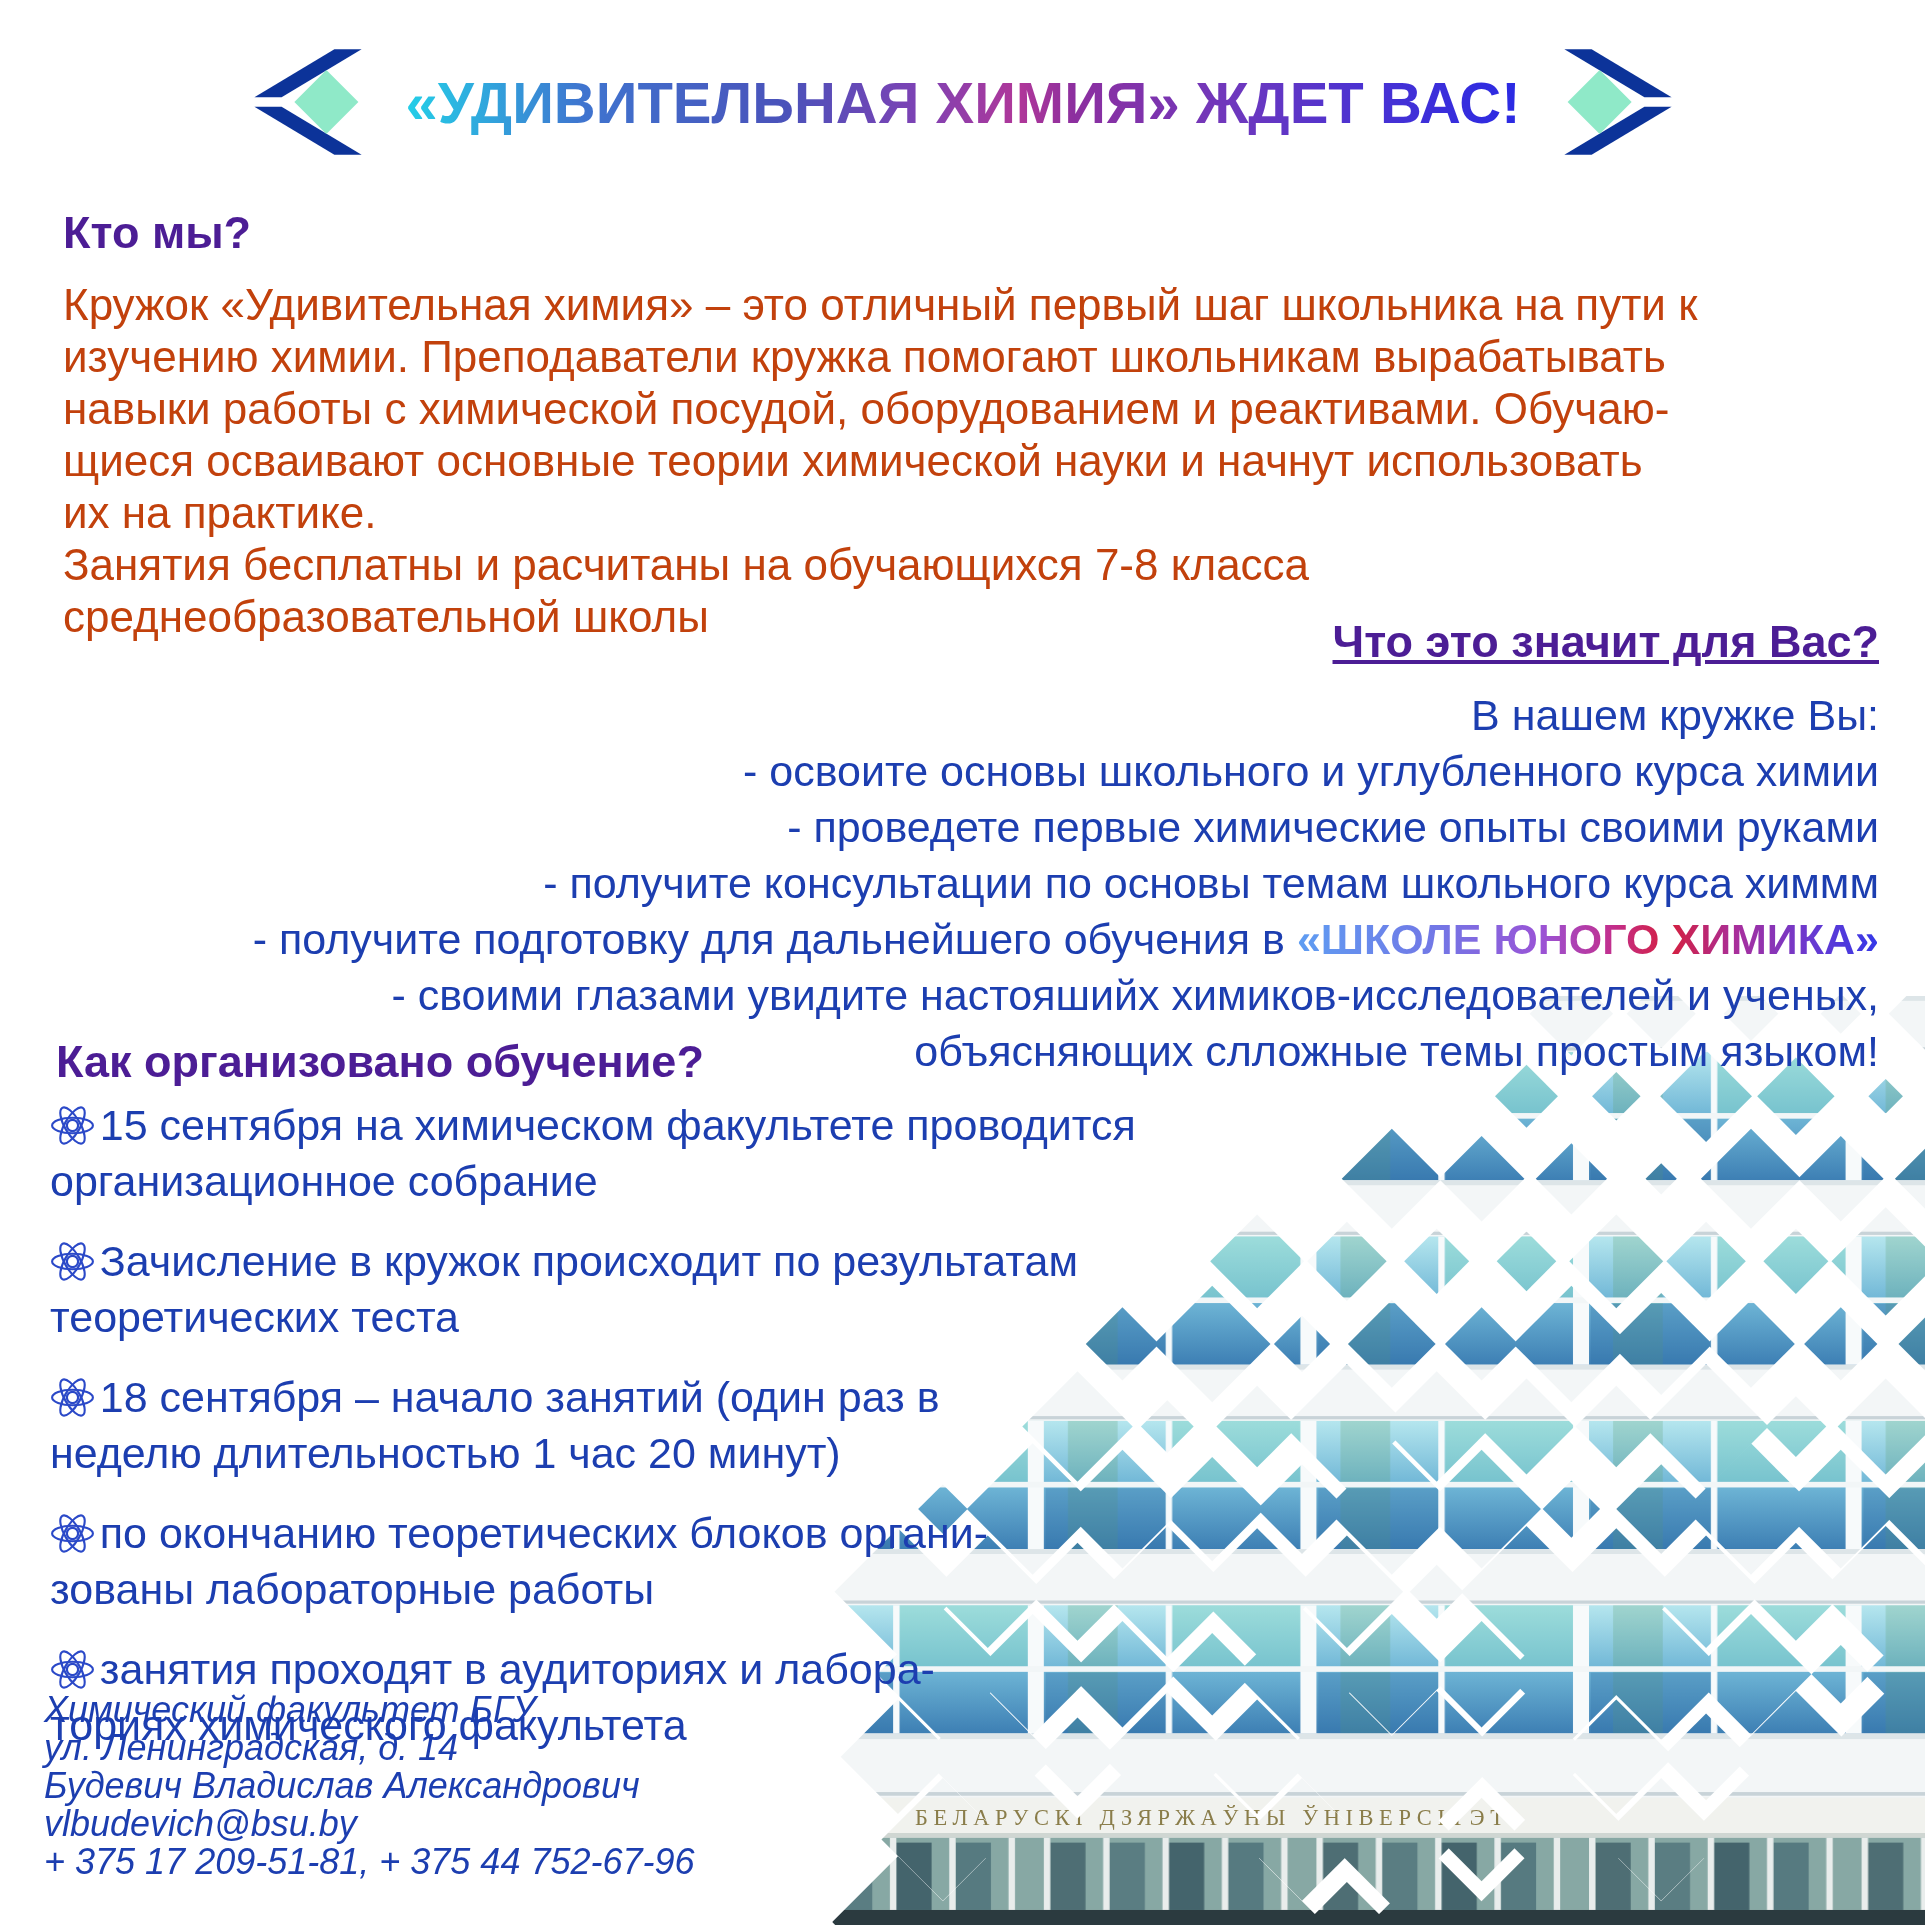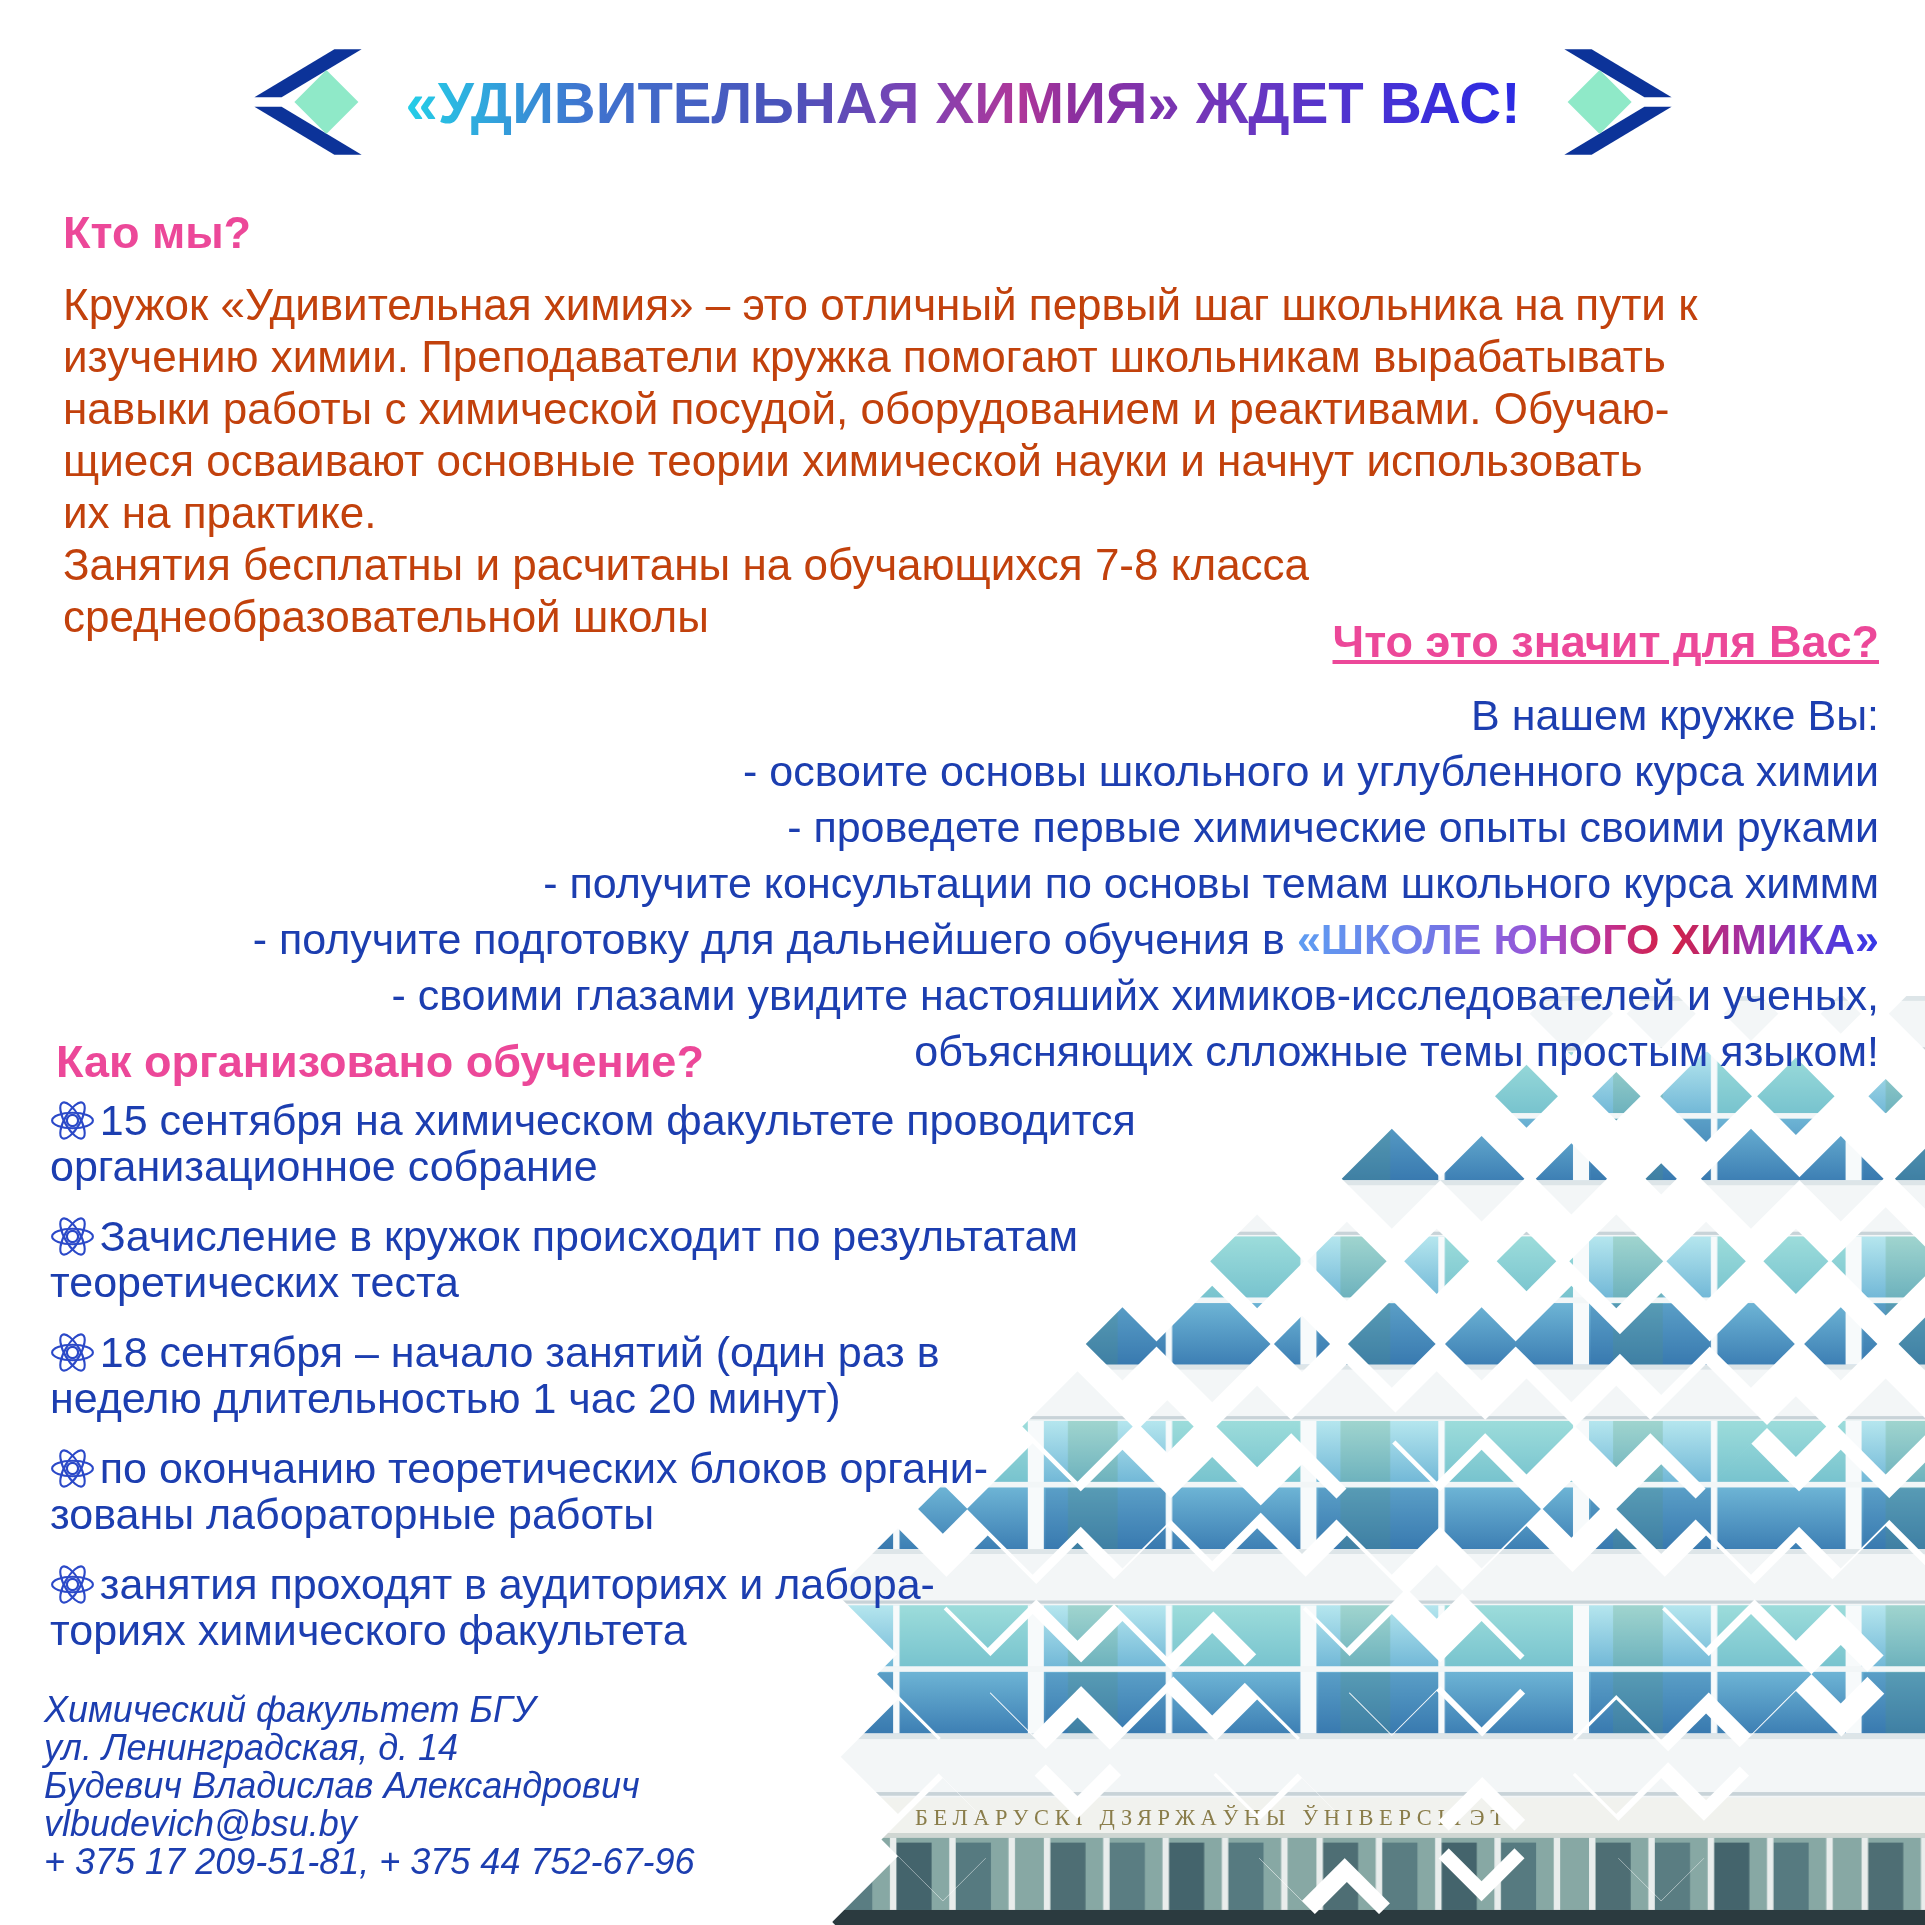--- a/index.html
+++ b/index.html
@@ -24,7 +24,7 @@
     -webkit-text-fill-color:transparent;color:transparent;
   }
   
-  .h-navy{font-size:45px;font-weight:bold;color:#ec4899;}
+  .h-navy{font-size:45px;font-weight:bold;color:#4c1d95;}
   
   .who-head{left:63px;top:207px;z-index:3;}
   .who-body{

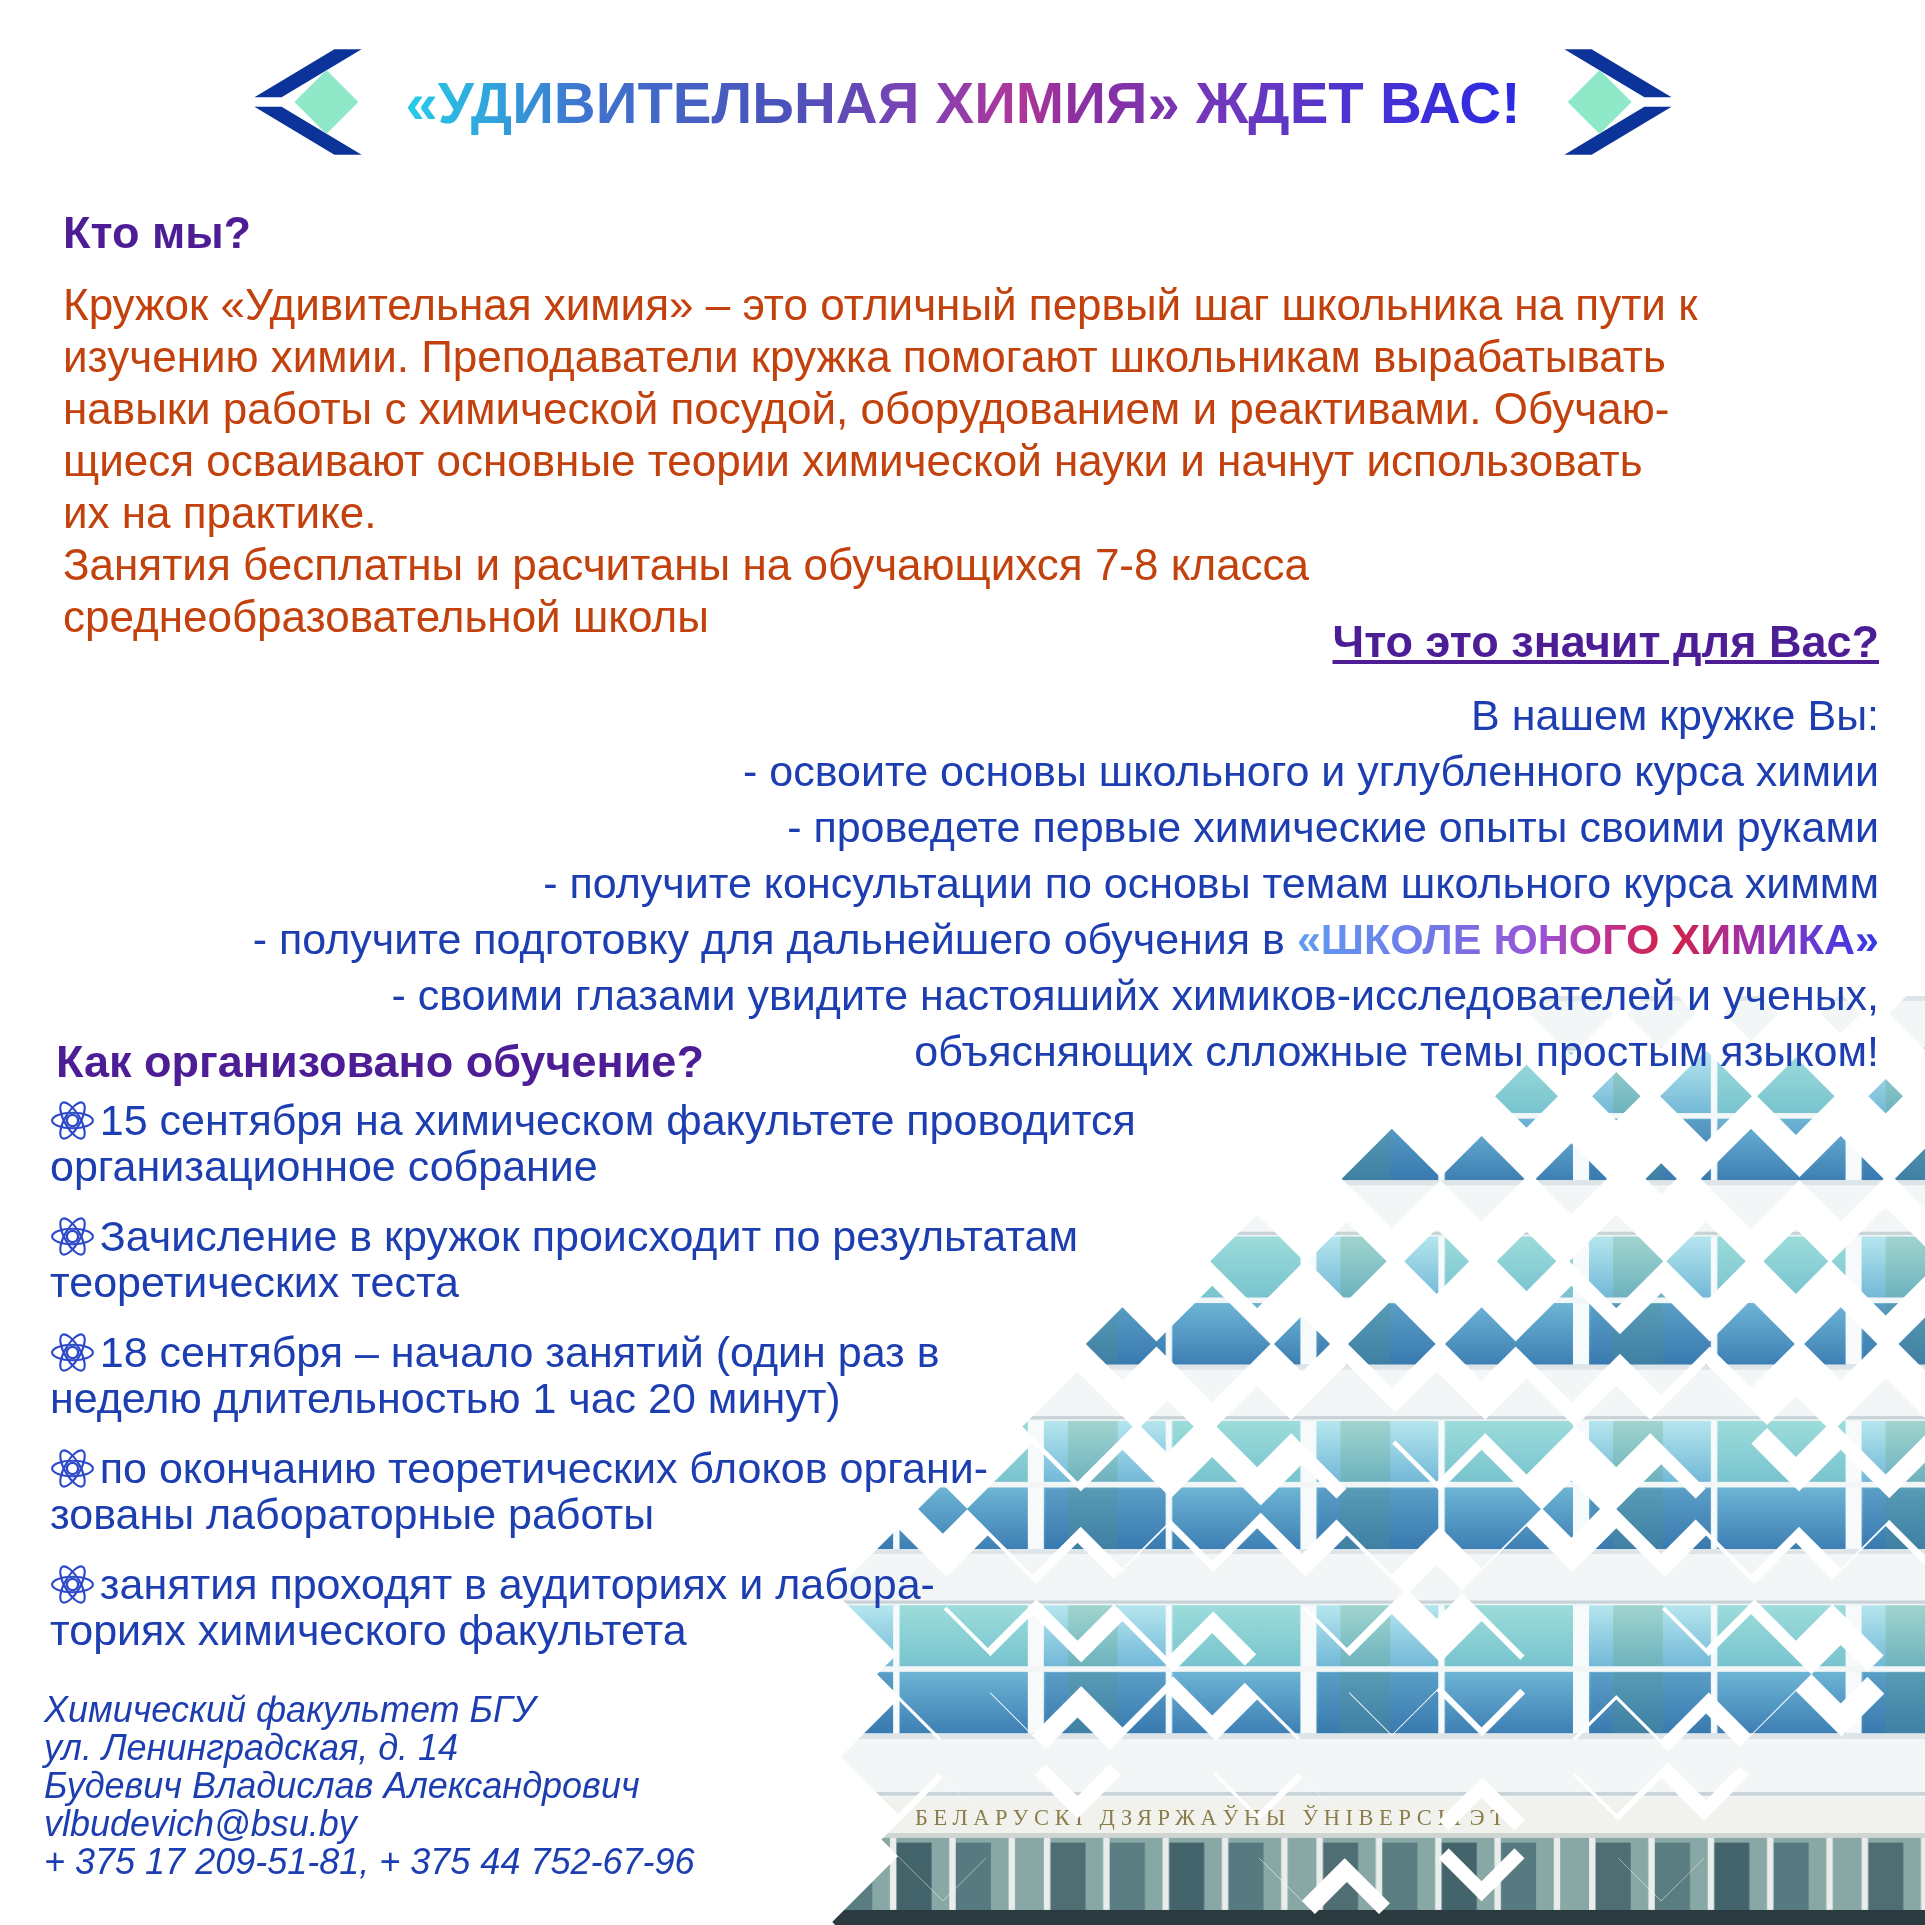--- a/index.html
+++ b/index.html
@@ -47,7 +47,7 @@
   
   .org-head{left:56px;top:1036px;z-index:3;}
   .org-list{left:50px;top:1097px;width:1331px;z-index:3;}
-  .bullet{margin-bottom:24px;font-size:43px;line-height:46px;color:#1c3eb0;}
+  .bullet{margin-bottom:24px;font-size:43px;line-height:56px;color:#1c3eb0;}
   .bullet .txt{white-space:pre-line;}
   .atom{width:45px;height:45px;vertical-align:-8px;margin-right:4.8px;}
   

